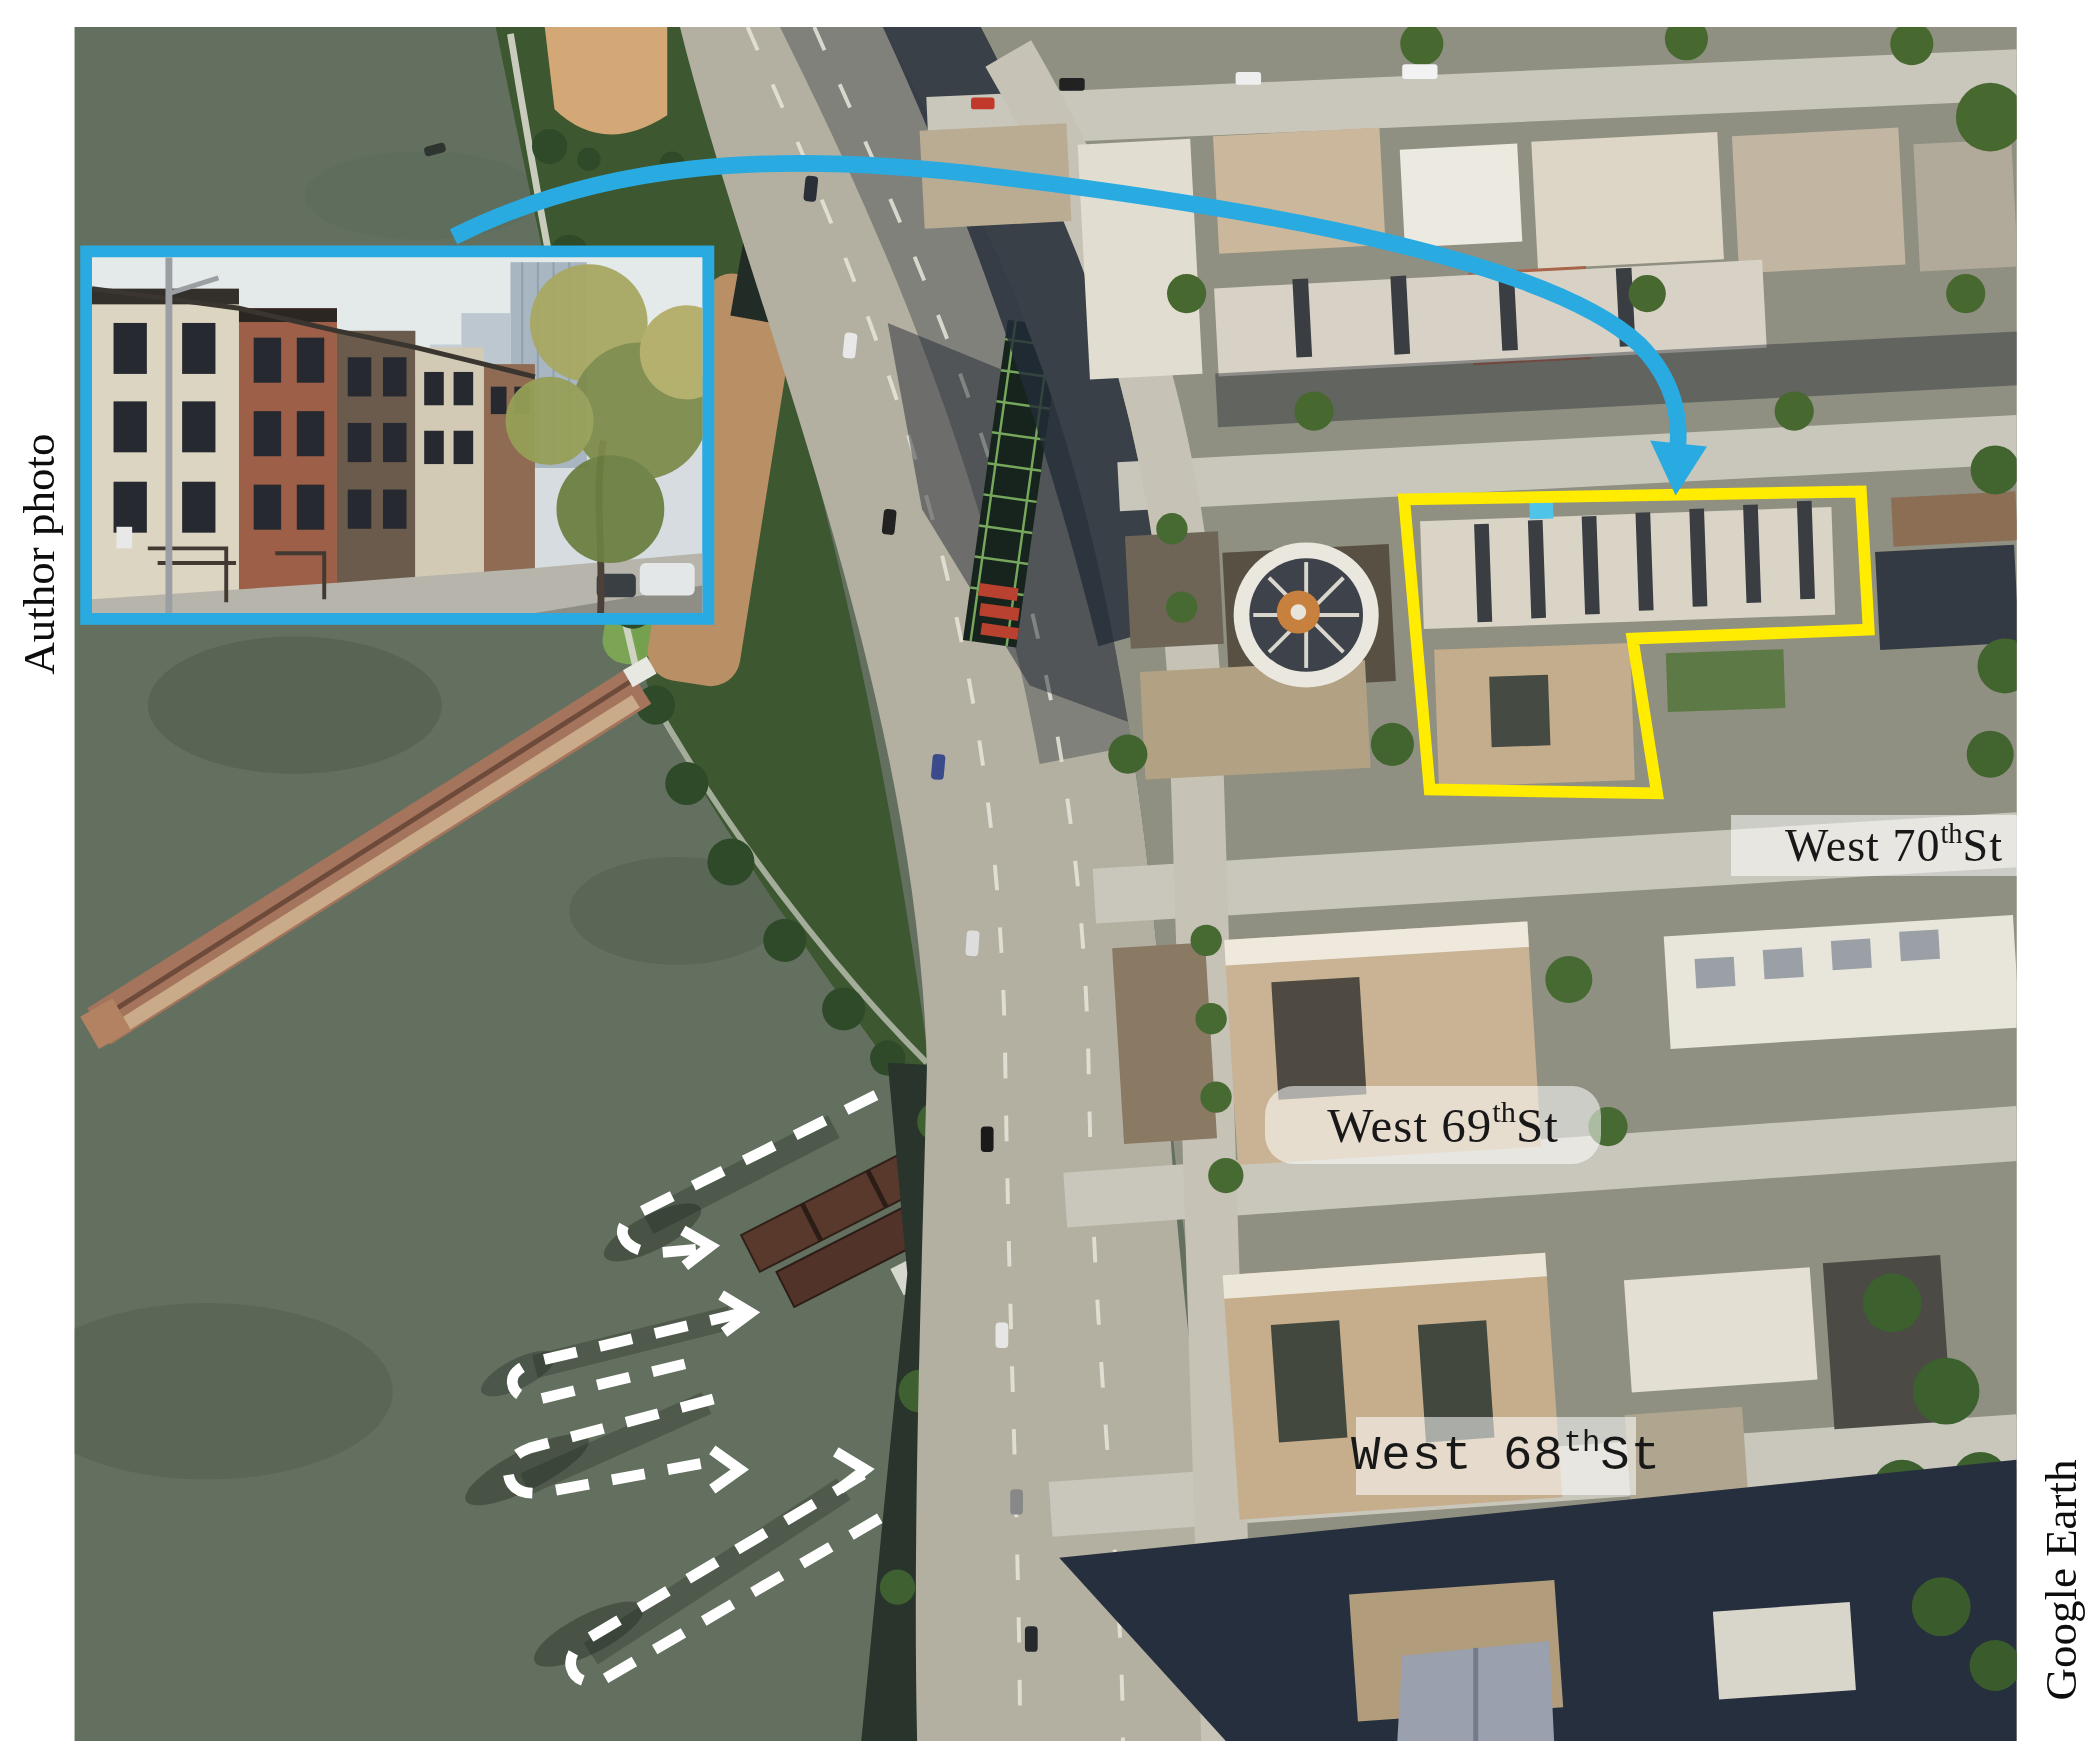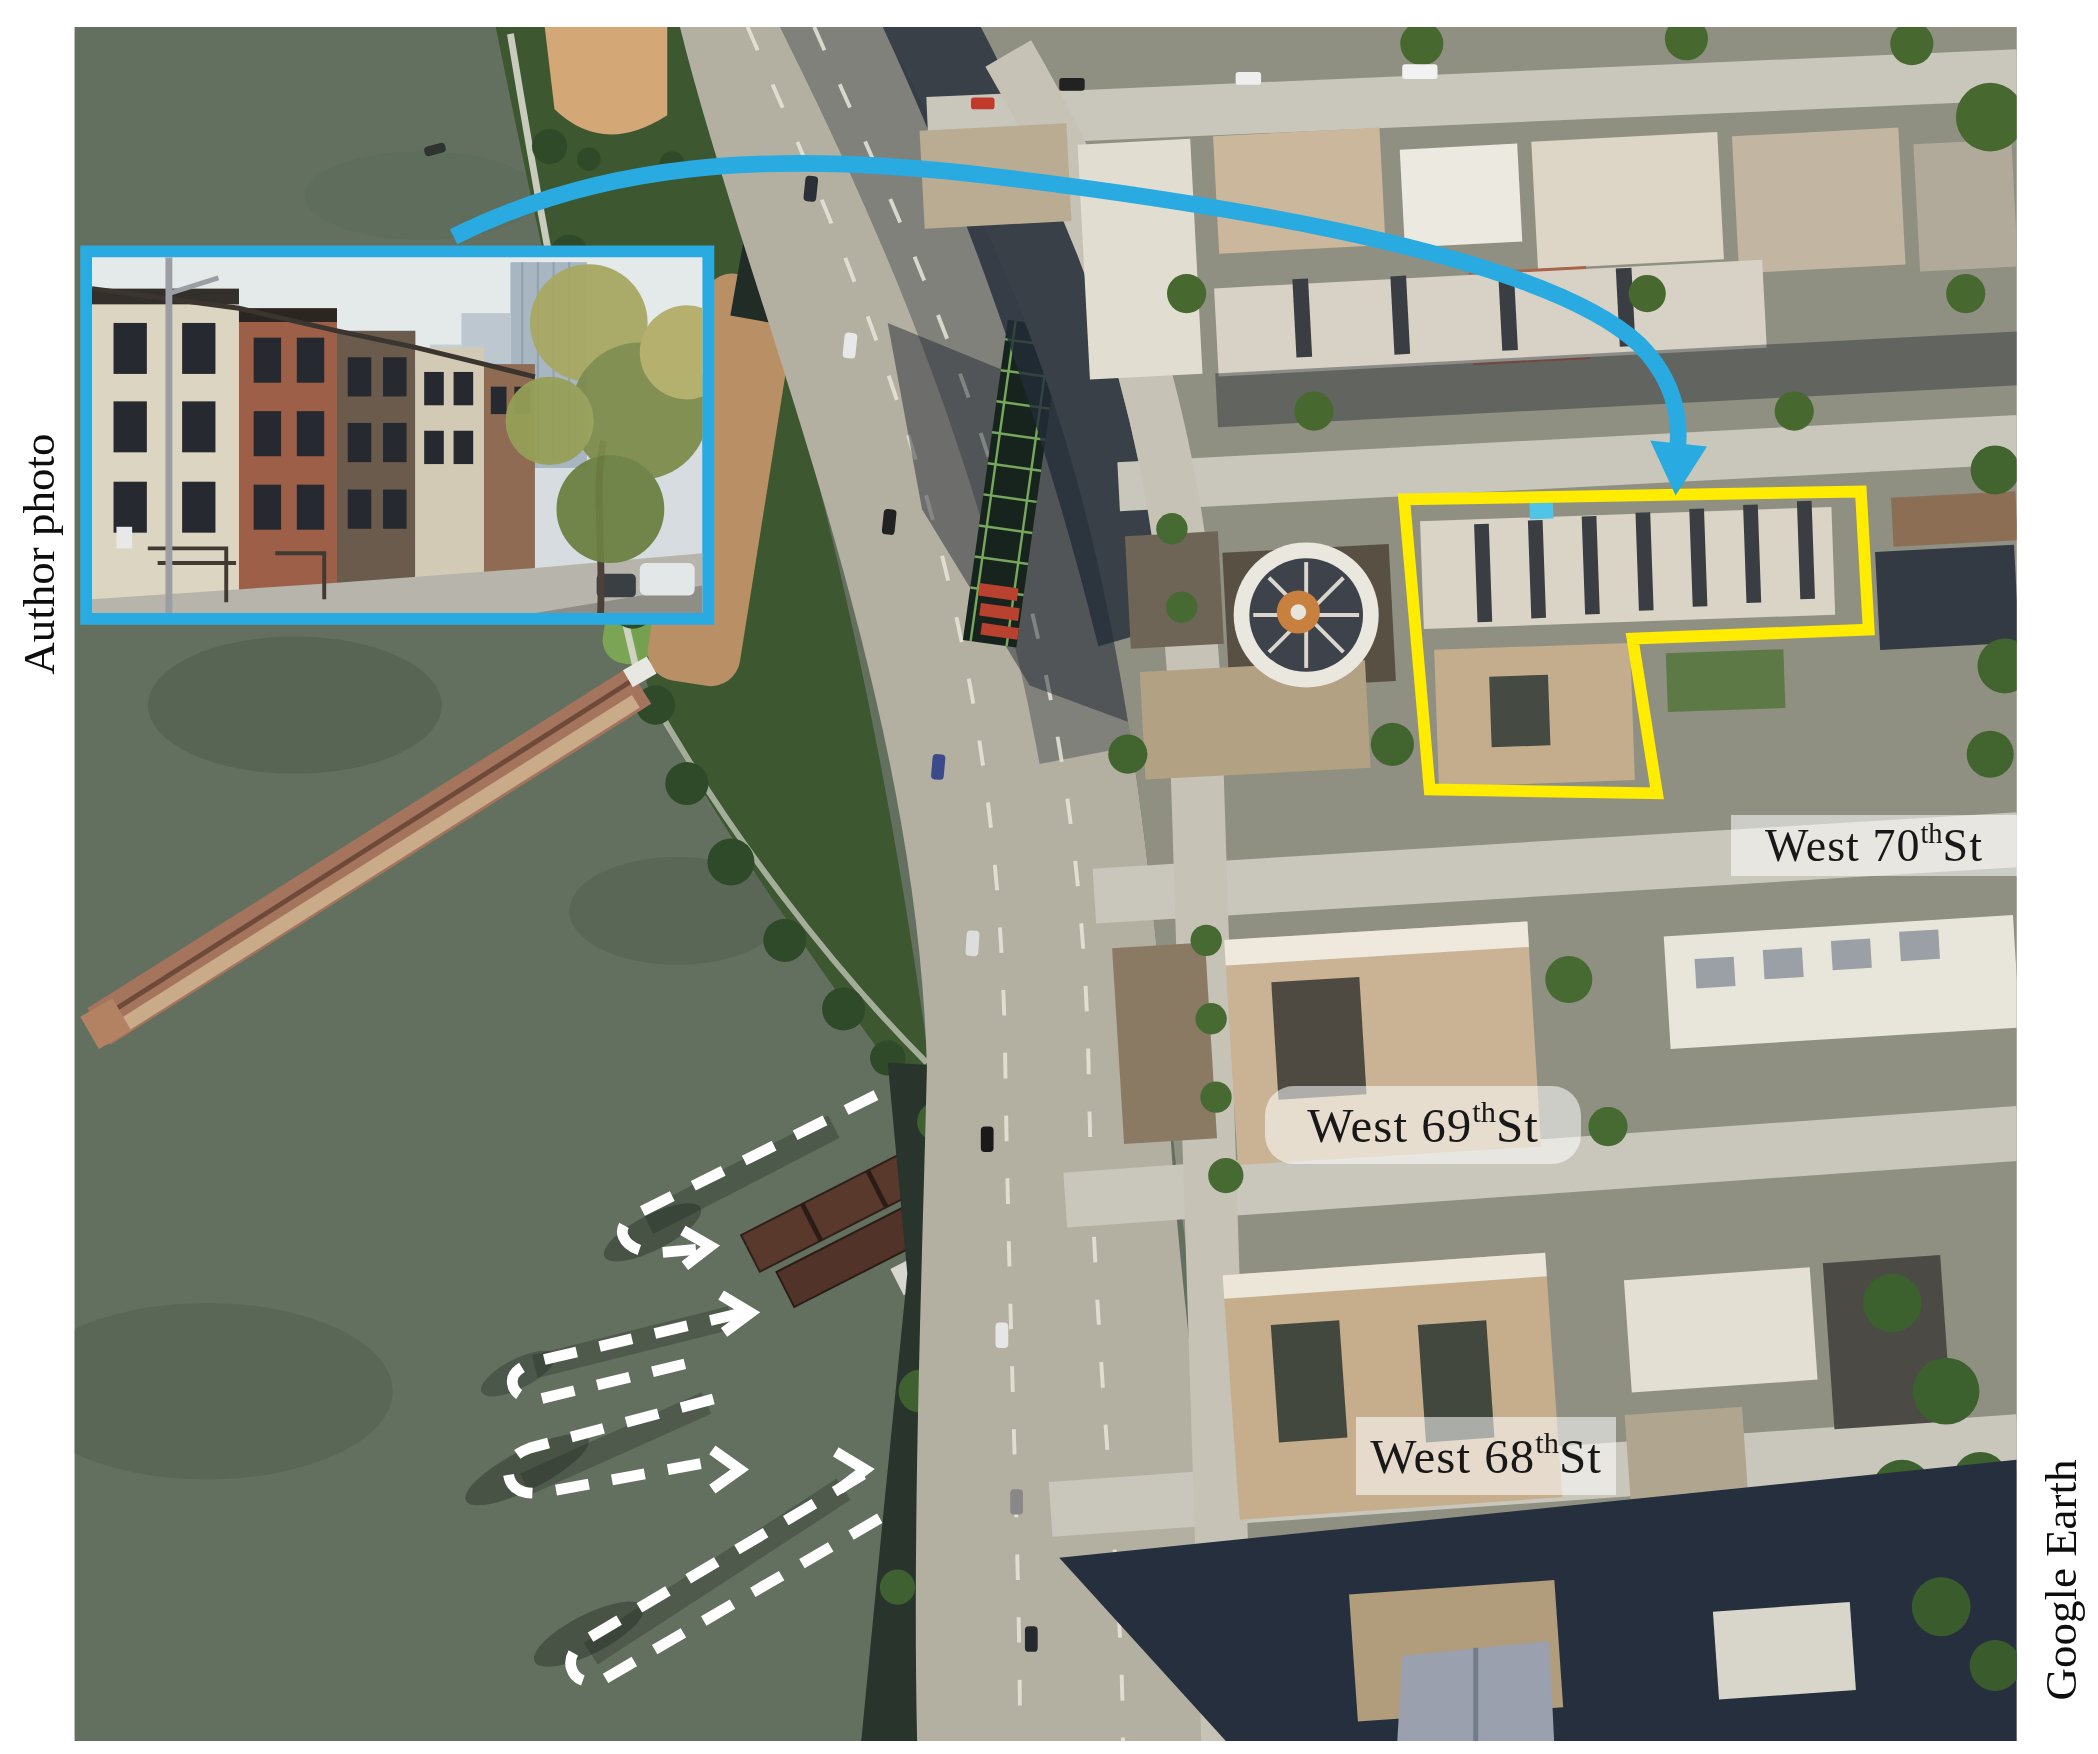--- a/index.html
+++ b/index.html
@@ -8,7 +8,7 @@
   .map-svg{position:absolute;left:74px;top:27.4px;width:1943px;height:1714px;display:block;}
   .street-label{position:absolute;display:flex;align-items:center;justify-content:center;
     background:rgba(255,255,255,0.55);color:#181818;font-family:"Liberation Serif",serif;
-    white-space:nowrap;letter-spacing:1px;}
+    white-space:nowrap;letter-spacing:1px;padding-left:20px;}
   .street-label sup{font-size:62%;position:relative;top:-0.42em;letter-spacing:0;}
   .lbl-70{left:1731px;top:815px;width:286px;height:61px;font-size:46px;}
   .lbl-69{left:1265px;top:1086px;width:316px;height:78px;font-size:49px;border-radius:29px;}

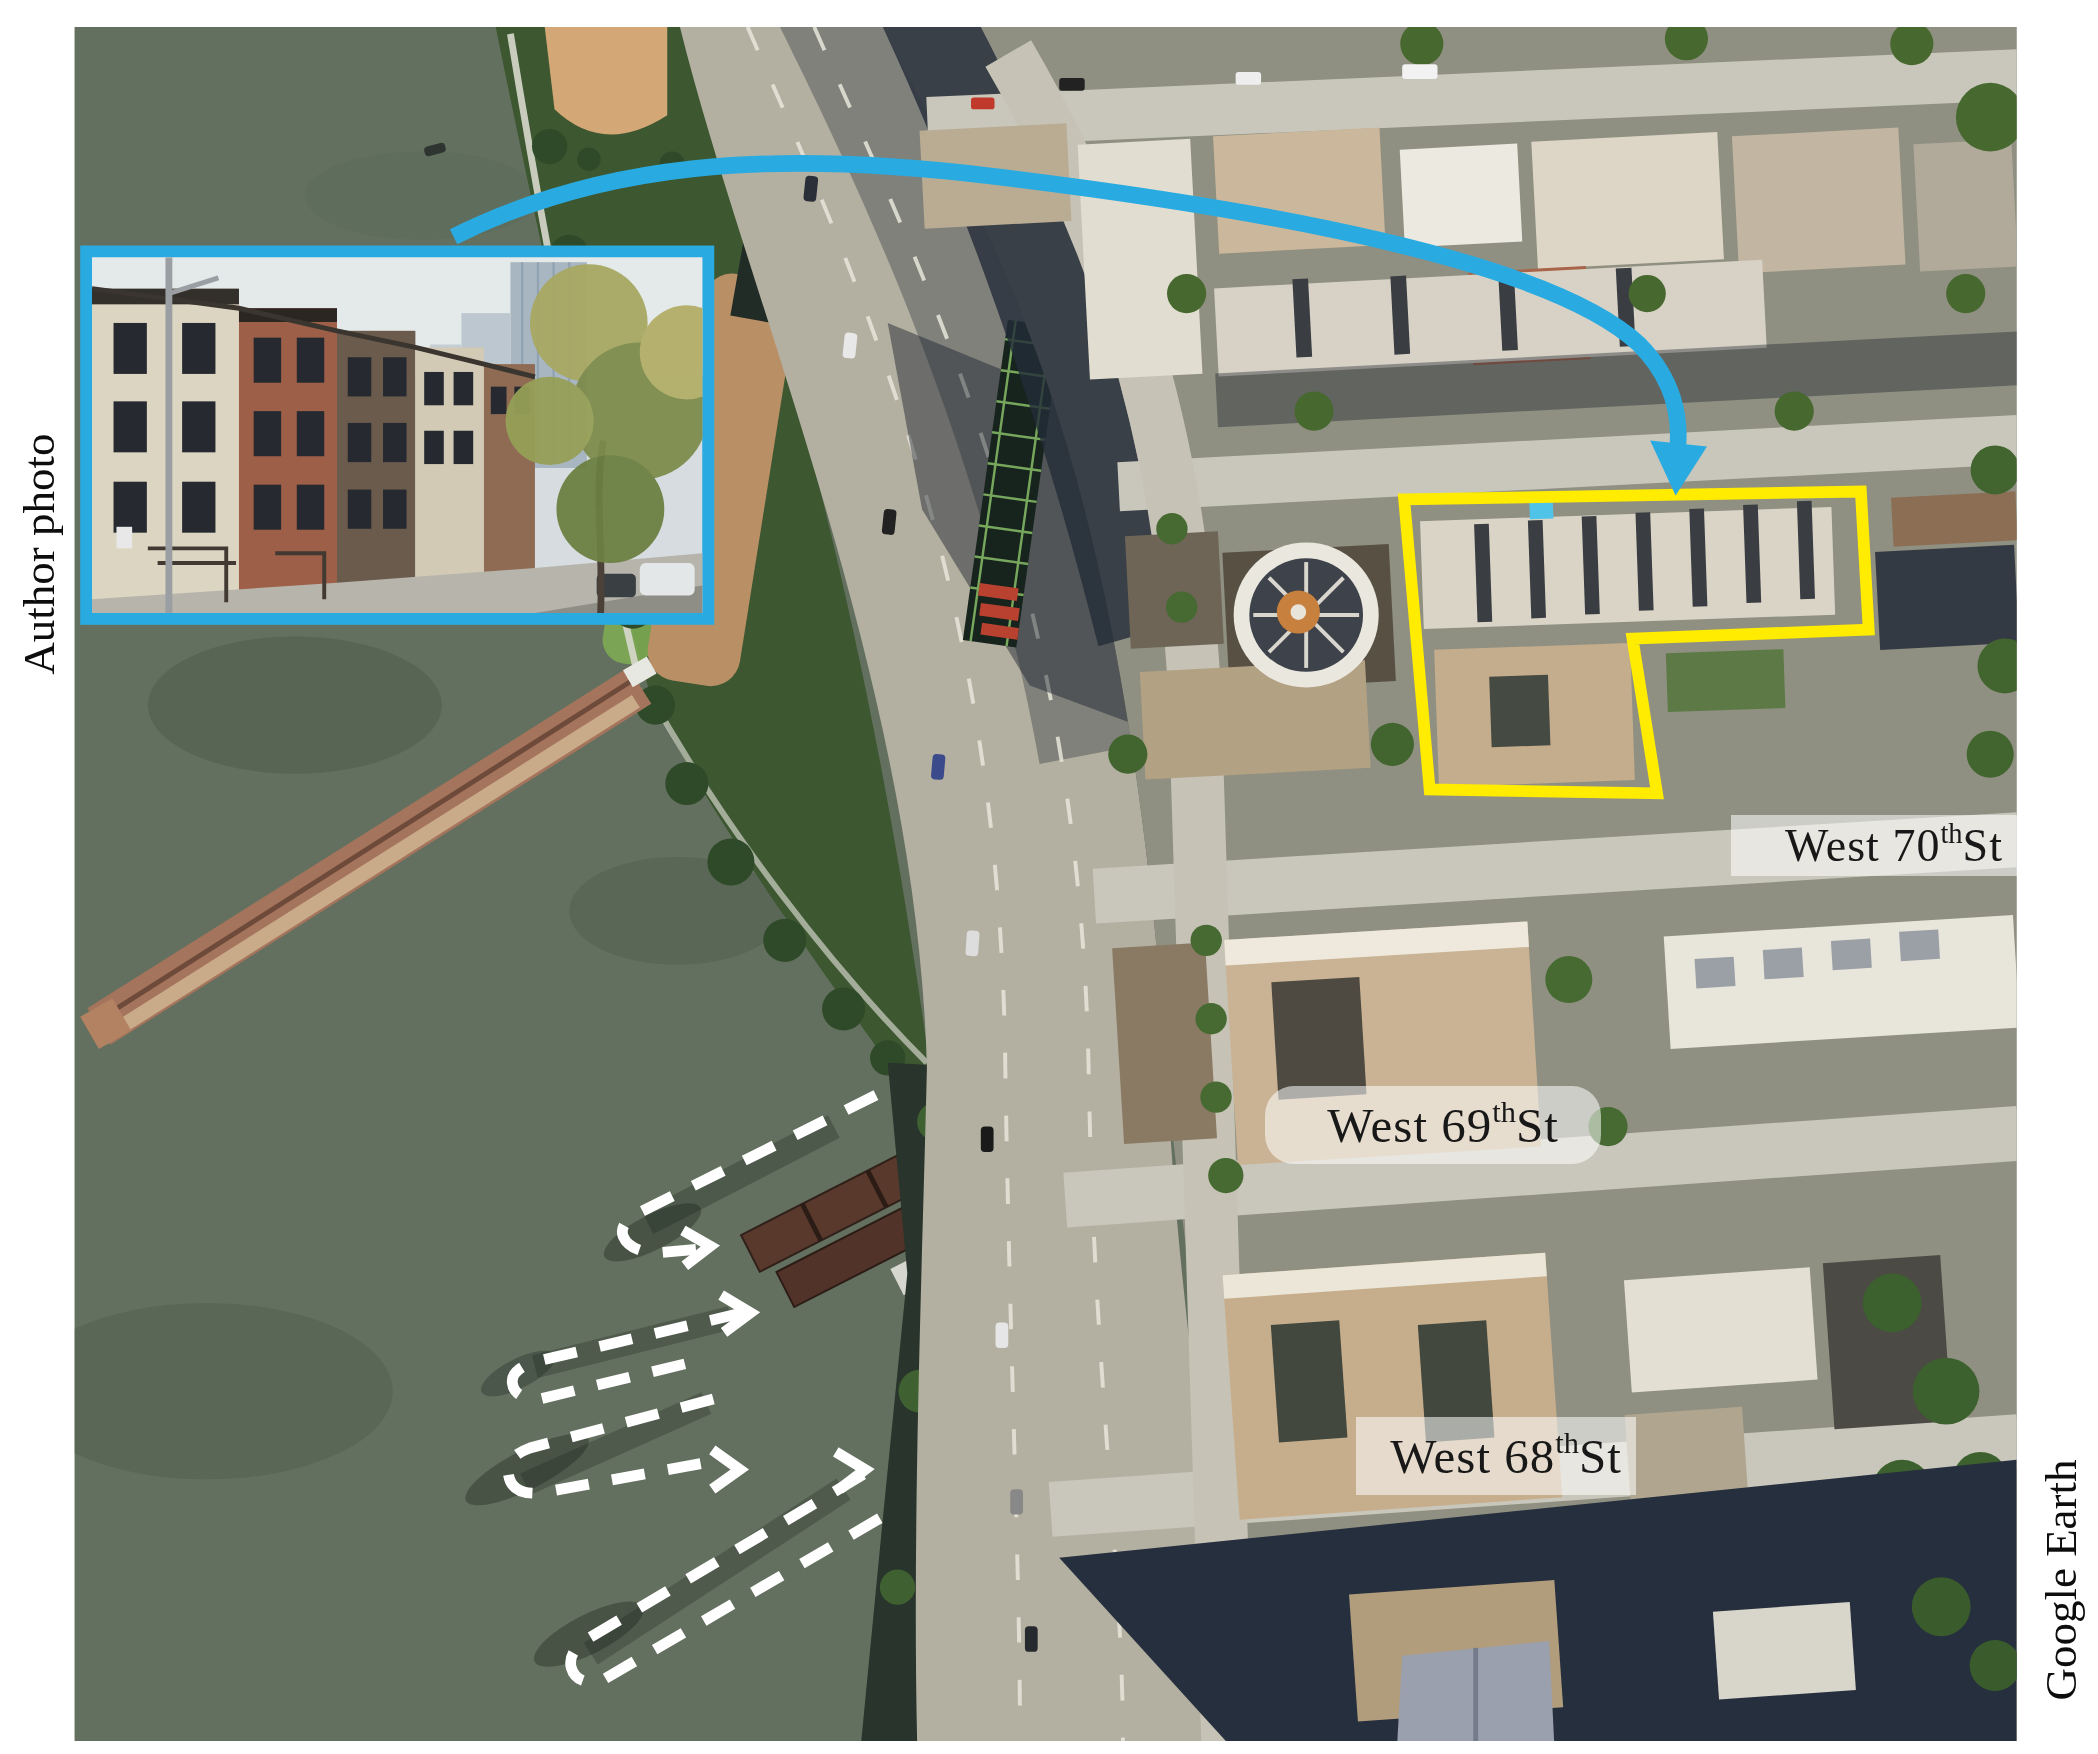--- a/index.html
+++ b/index.html
@@ -12,7 +12,7 @@
   .street-label sup{font-size:62%;position:relative;top:-0.42em;letter-spacing:0;}
   .lbl-70{left:1731px;top:815px;width:286px;height:61px;font-size:46px;}
   .lbl-69{left:1265px;top:1086px;width:316px;height:78px;font-size:49px;border-radius:29px;}
-  .lbl-68{left:1356px;top:1417px;width:260px;height:78px;font-size:49px;}
+  .lbl-68{left:1356px;top:1417px;width:260px;height:78px;font-size:49px;font-family:Liberation Mono, monospace;}
   .credit{position:absolute;color:#0d0d0d;font-size:45px;white-space:nowrap;
     font-family:"Liberation Serif",serif;transform:translate(-50%,-50%) rotate(-90deg);}
   .credit-left{left:39px;top:554px;}

